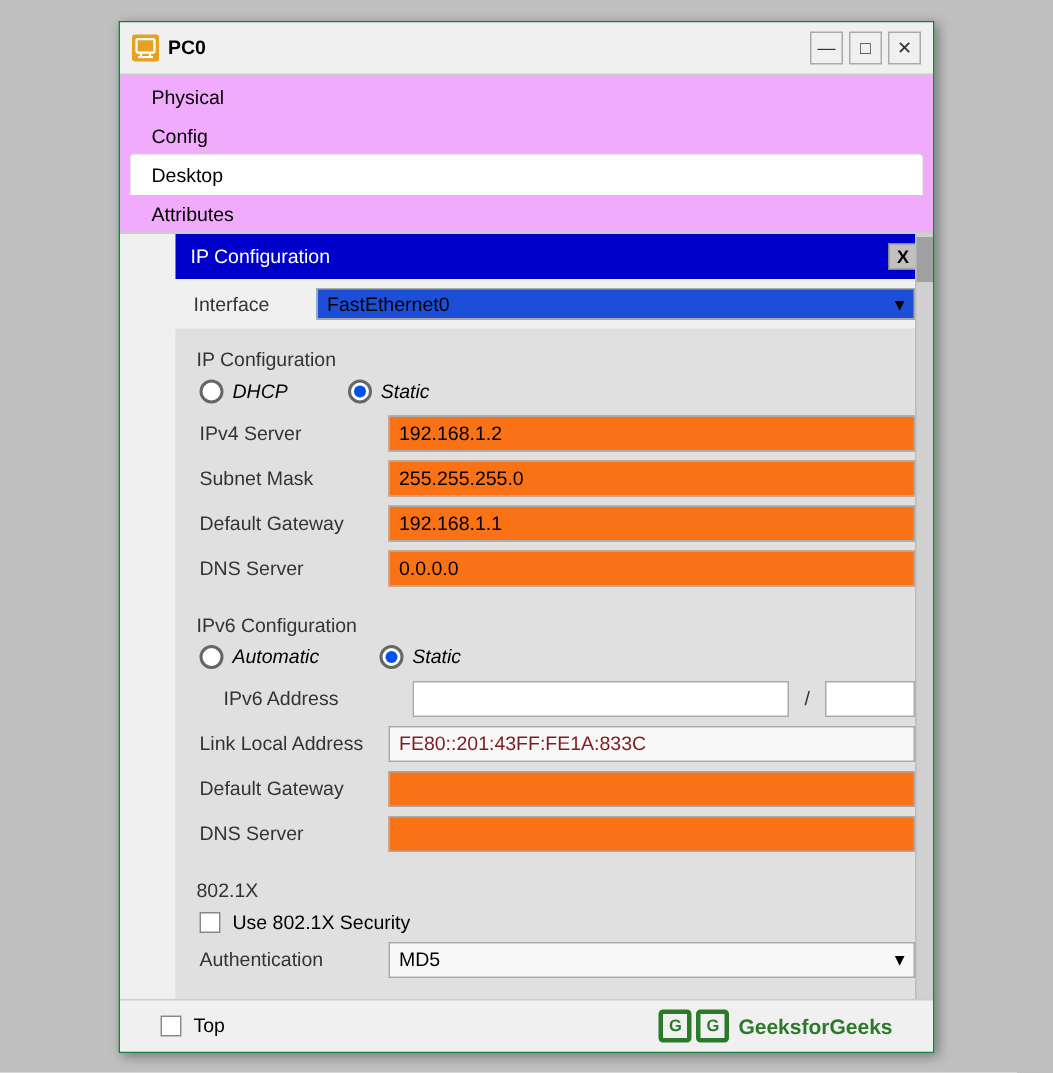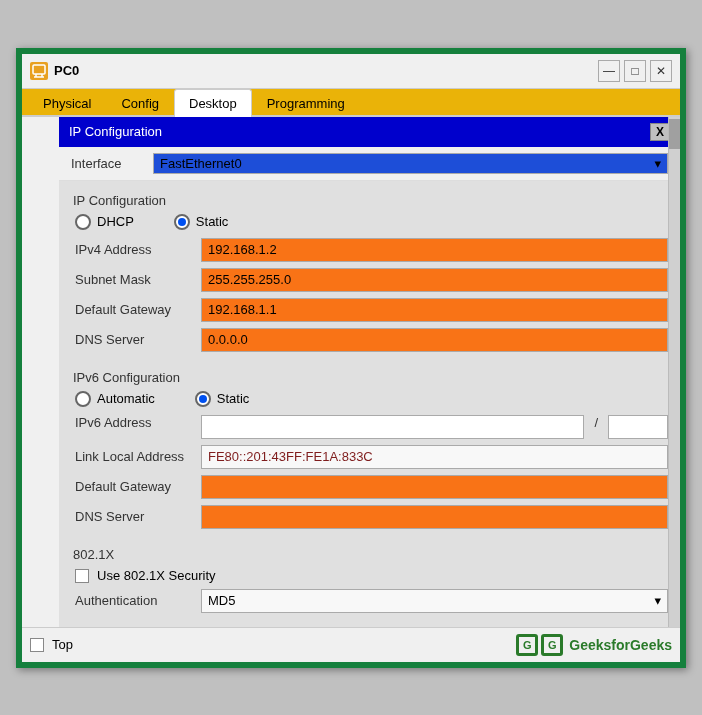--- a/index.html
+++ b/index.html
@@ -14,9 +14,9 @@
       height: 715px;
     }
     .window {
-      width: 670px;
+      width: 544px;
       background: #f0f0f0;
-      border: 6px solid #15803d;
+      border: 1px solid #15803d;
       box-shadow: 2px 2px 8px rgba(0,0,0,0.4);
     }
     .titlebar {

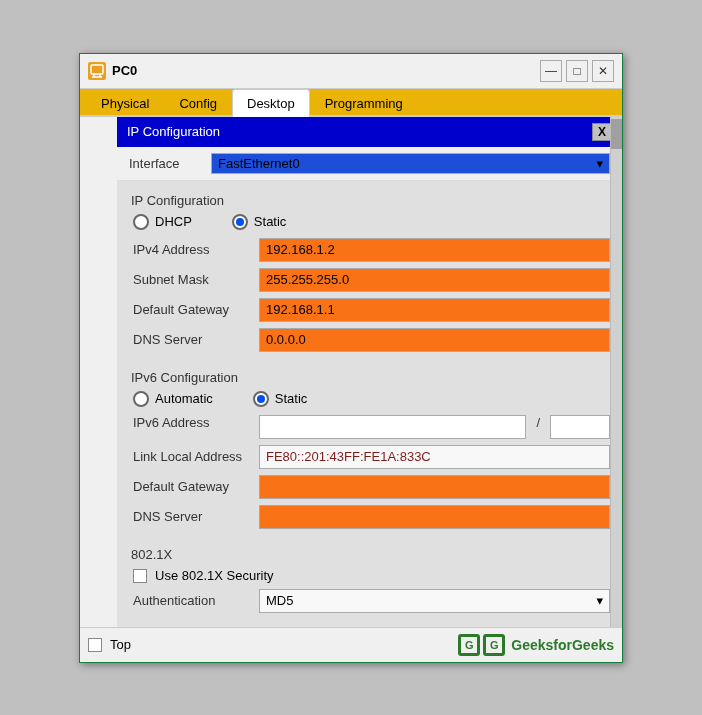--- a/index.html
+++ b/index.html
@@ -63,9 +63,10 @@
 
     .tabs {
       display: flex;
-      background: #eab308;
+      background: #f0abfc;
       border-bottom: 2px solid #ccc;
       padding: 0 6px;
+      flex-direction: column;
     }
     .tab {
       padding: 6px 14px;

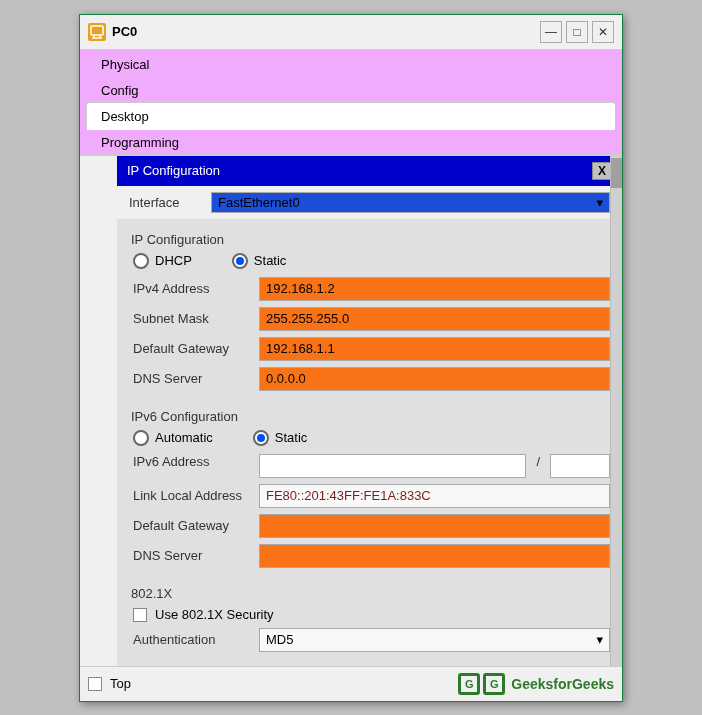--- a/index.html
+++ b/index.html
@@ -345,7 +345,7 @@
     <div class="tab">Physical</div>
     <div class="tab">Config</div>
     <div class="tab active">Desktop</div>
-    <div class="tab">Programming</div>
+    <div class="tab">Attributes</div>
   </div>
 
   <div class="content-wrapper">

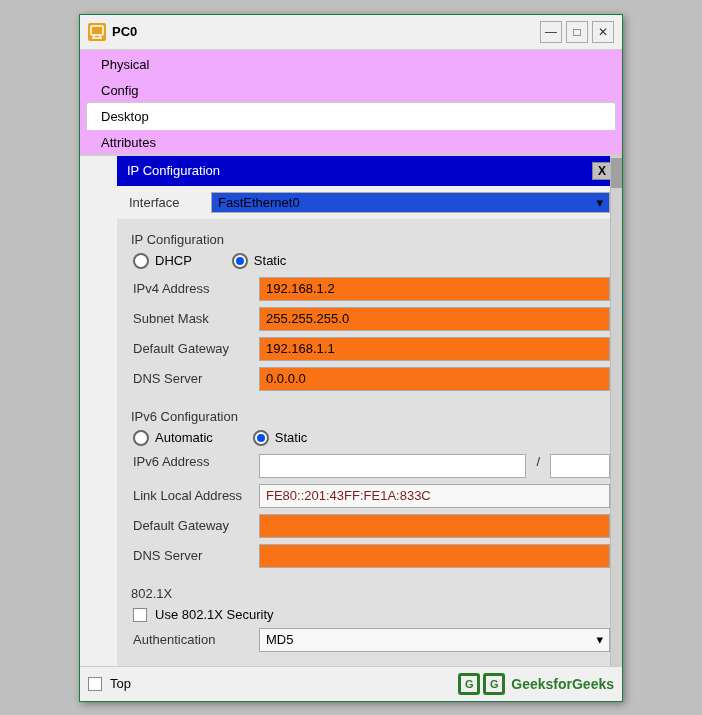--- a/index.html
+++ b/index.html
@@ -177,7 +177,7 @@
       border-radius: 50%;
       background: #0050f0;
     }
-    .radio-label { font-size: 13px; }
+    .radio-label { font-size: 13px; font-style: italic; }
 
     .field-row {
       display: flex;

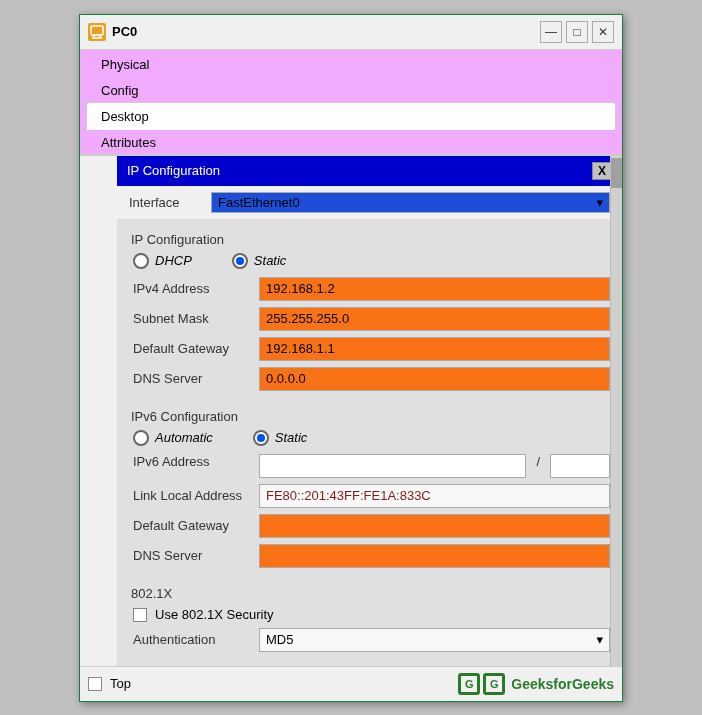--- a/index.html
+++ b/index.html
@@ -382,7 +382,7 @@
         </div>
 
         <div class="field-row">
-          <span class="field-label">IPv4 Address</span>
+          <span class="field-label">IPv4 Server</span>
           <input class="field-input" type="text" value="192.168.1.2" style="">
         </div>
         <div class="field-row">

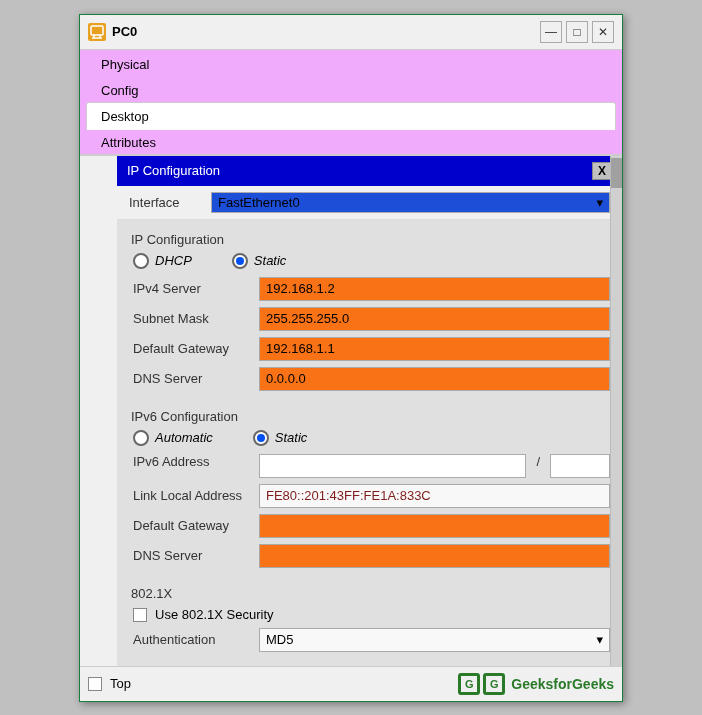--- a/index.html
+++ b/index.html
@@ -206,9 +206,10 @@
 
     .ipv6-addr-row {
       display: flex;
-      align-items: flex-start;
+      align-items: center;
       margin-bottom: 6px;
       gap: 10px;
+      margin-left: 16px;
     }
     .ipv6-main {
       flex: 1;

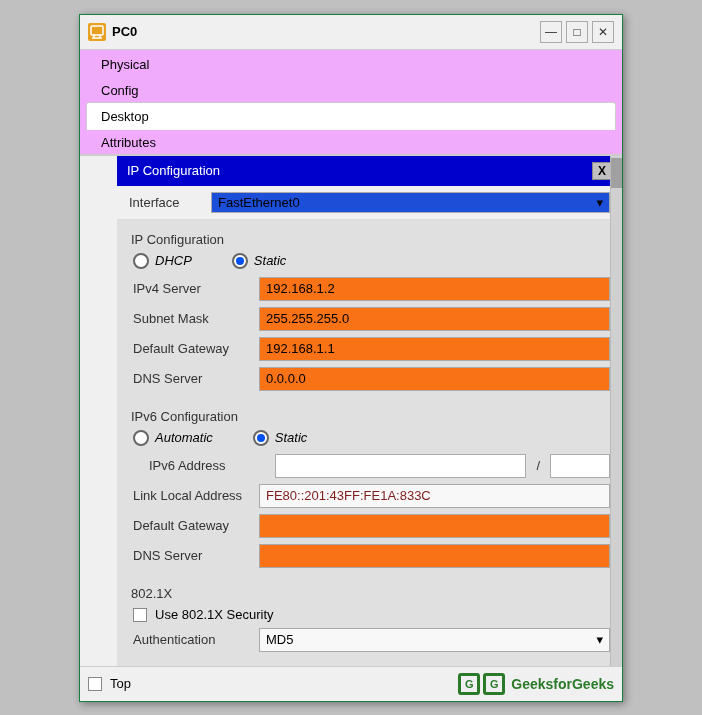--- a/index.html
+++ b/index.html
@@ -285,7 +285,7 @@
     .bottom-bar {
       background: #f0f0f0;
       border-top: 1px solid #ccc;
-      padding: 6px 8px;
+      padding: 6px 27px;
       display: flex;
       align-items: center;
       justify-content: space-between;

